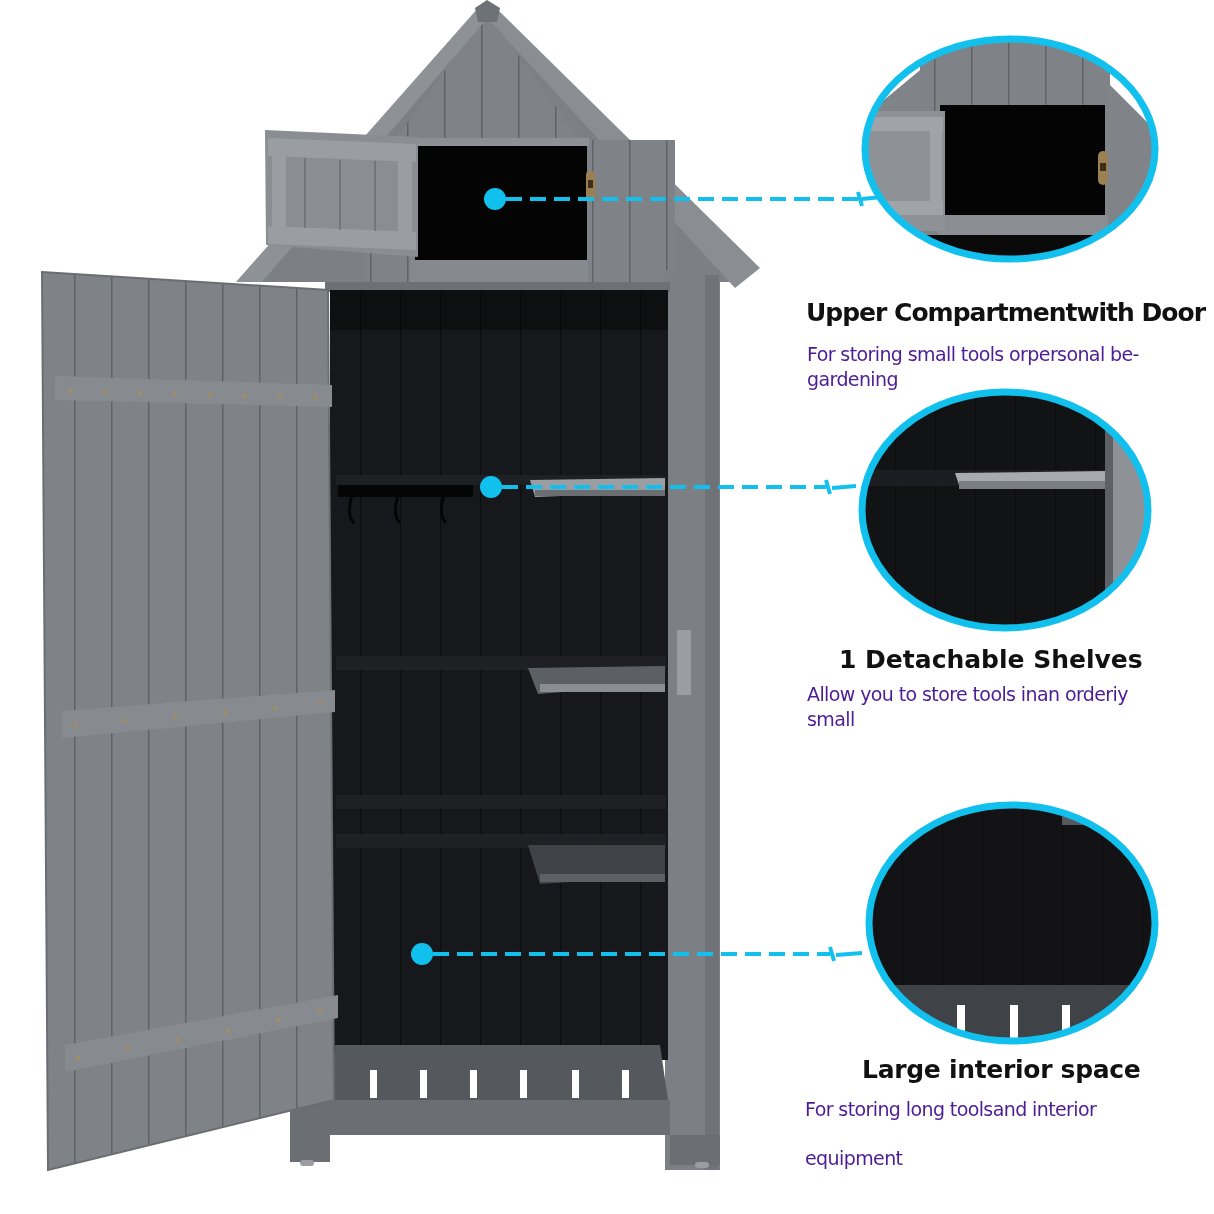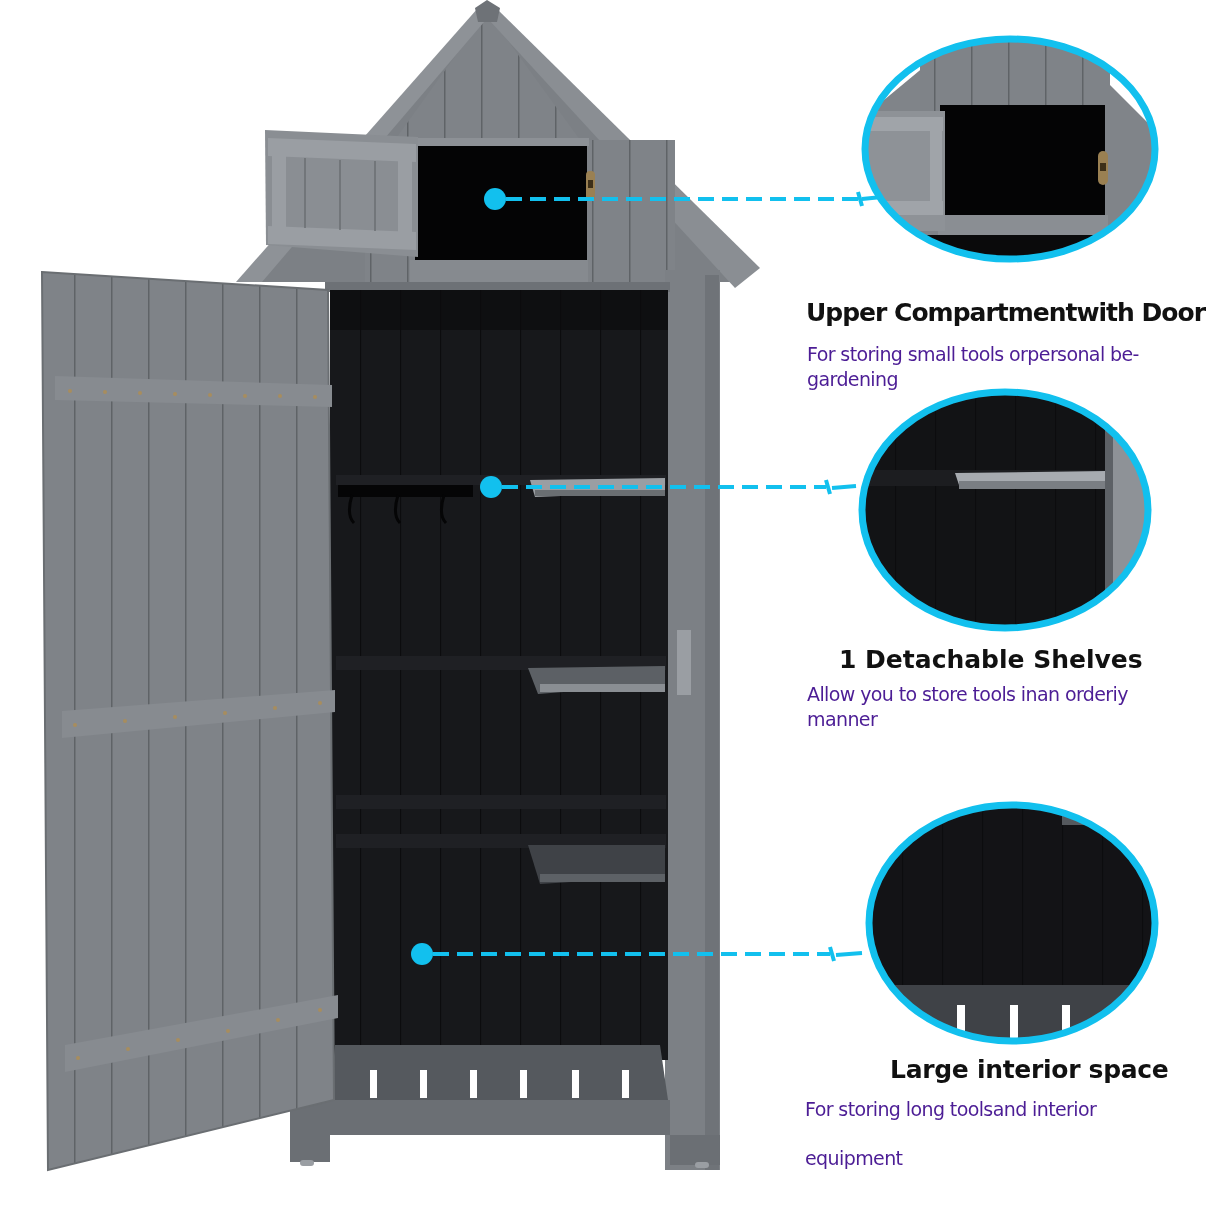--- a/index.html
+++ b/index.html
@@ -235,7 +235,7 @@
 
 <div class="feature-title" style="left:839px;top:645px;font-size:25px;letter-spacing:0px;">1 Detachable Shelves</div>
 <div class="feature-desc" style="left:807px;top:682px;">Allow you to store tools inan orderiy</div>
-<div class="feature-desc" style="left:807px;top:707px;">manner</div>
+<div class="feature-desc" style="left:807px;top:707px;">small</div>
 
 <div class="feature-title" style="left:890px;top:1055px;font-size:25px;letter-spacing:-0.3px;">Large interior space</div>
 <div class="feature-desc" style="left:805px;top:1097px;">For storing long toolsand interior</div>

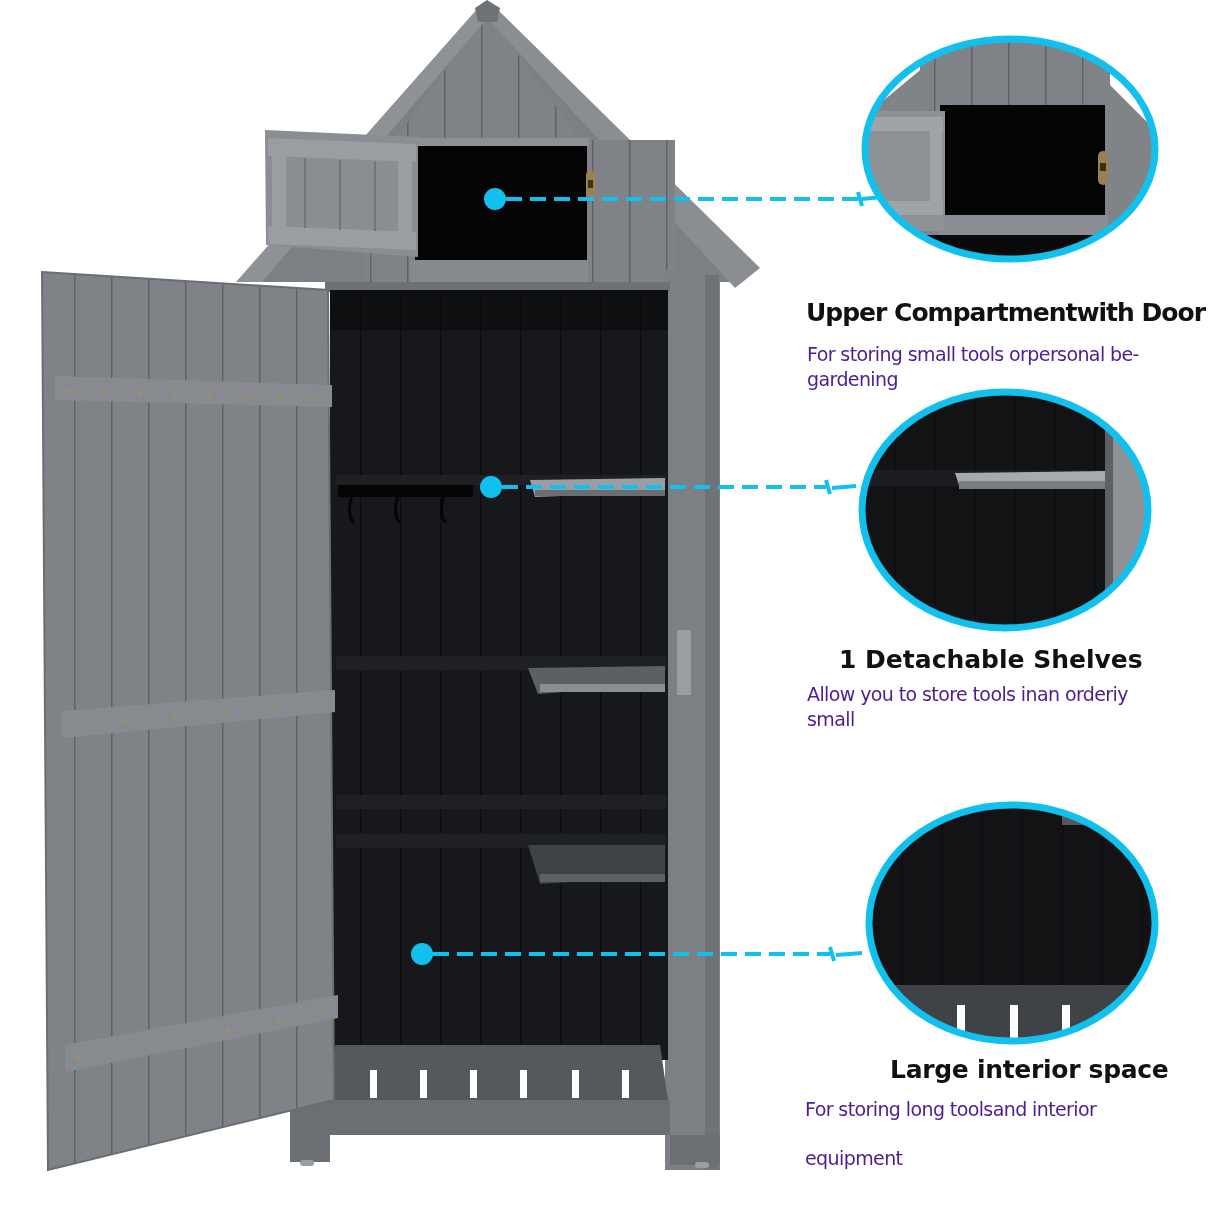--- a/index.html
+++ b/index.html
@@ -237,7 +237,7 @@
 <div class="feature-desc" style="left:807px;top:682px;">Allow you to store tools inan orderiy</div>
 <div class="feature-desc" style="left:807px;top:707px;">small</div>
 
-<div class="feature-title" style="left:890px;top:1055px;font-size:25px;letter-spacing:-0.3px;">Large interior space</div>
+<div class="feature-title" style="left:862px;top:1055px;font-size:25px;letter-spacing:-0.3px;">Large interior space</div>
 <div class="feature-desc" style="left:805px;top:1097px;">For storing long toolsand interior</div>
 <div class="feature-desc" style="left:805px;top:1122px;margin-top:24px;">equipment</div>
 

